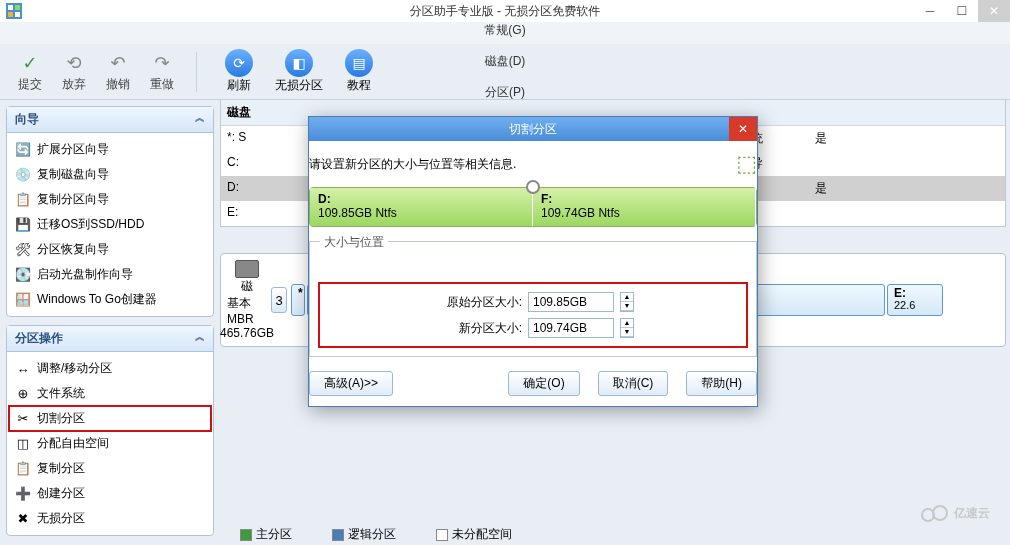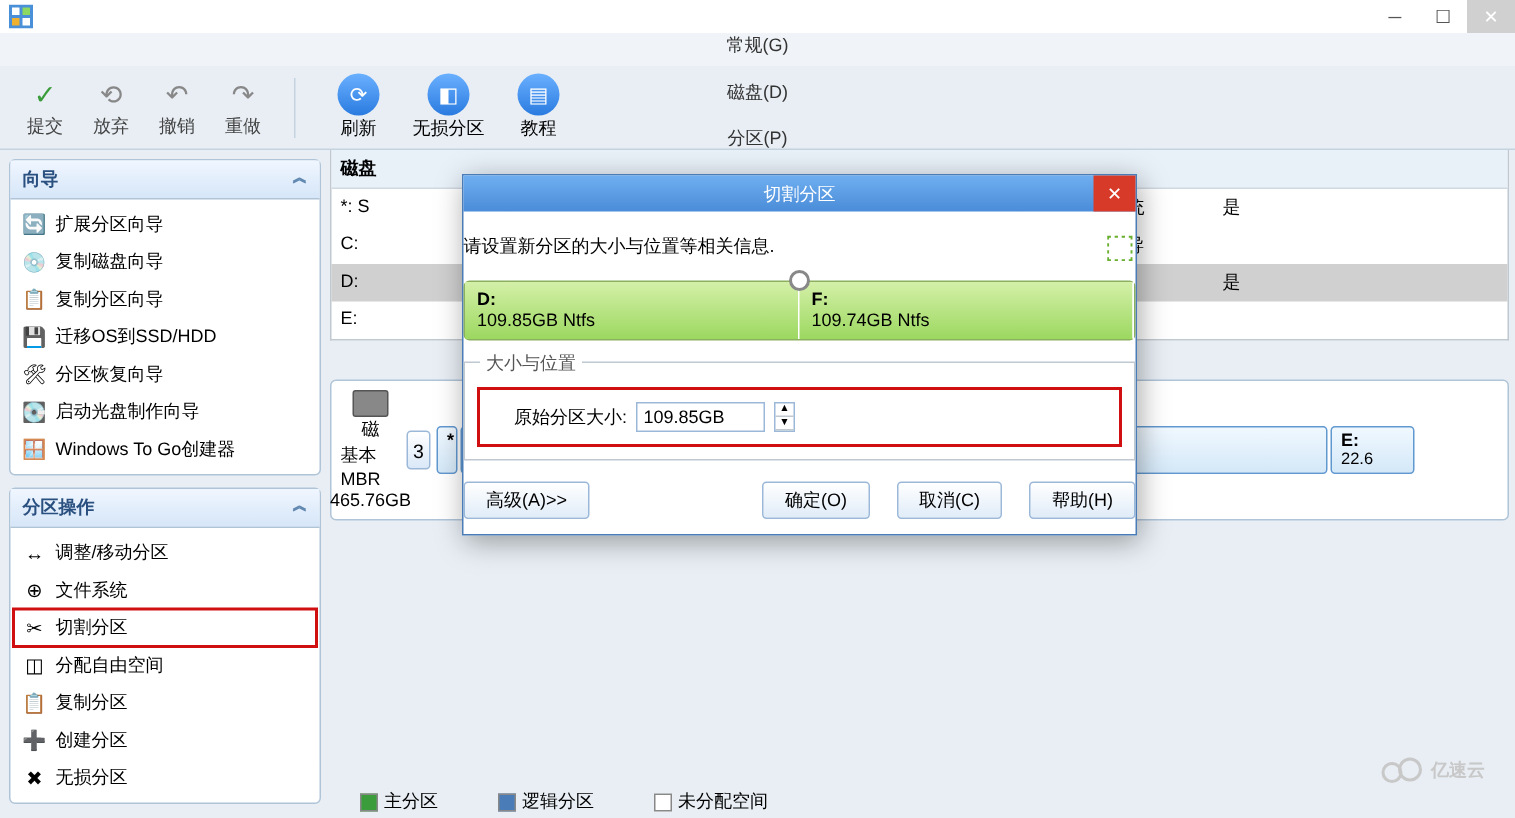--- a/index.html
+++ b/index.html
@@ -85,6 +85,7 @@
         <rect x="9" y="9" width="5" height="5" fill="#fff"></rect>
       </svg>
   </div>
+  <span class="title">分区助手专业版 - 无损分区免费软件</span>
   <div class="win-btns">
     <div class="win-btn">─</div>
     <div class="win-btn">☐</div>

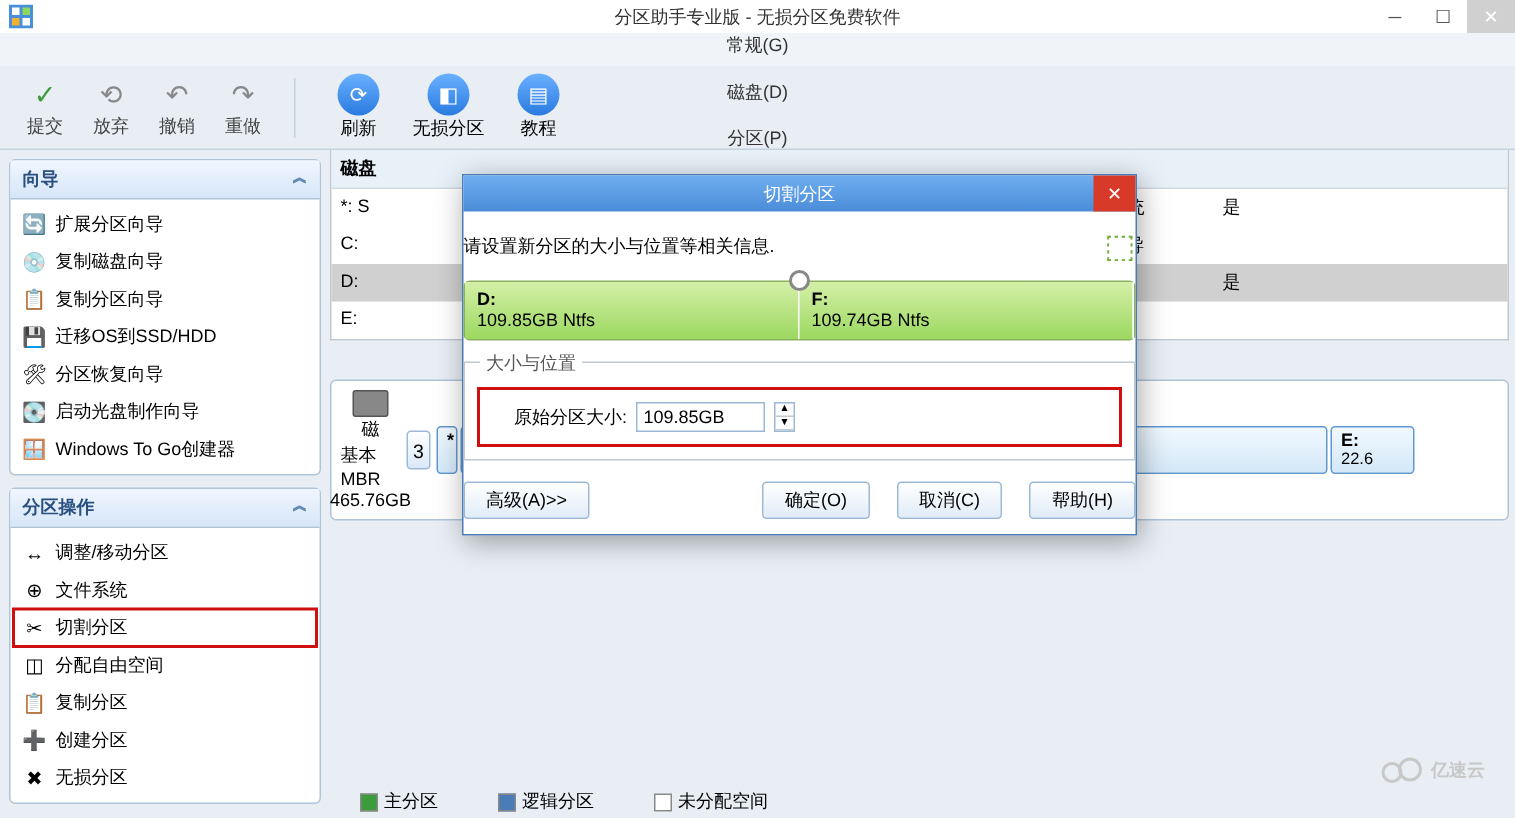--- a/index.html
+++ b/index.html
@@ -61,7 +61,7 @@
 .slider { position: absolute; left: 50%; top: -8px; width: 14px; height: 14px; border-radius: 50%; background: #fff; border: 2px solid #888; transform: translateX(-50%); cursor: pointer; }
 .group { border: 1px solid #c0c8d0; padding: 18px 10px 10px; position: relative; margin-top: 14px; }
 .group-label { position: absolute; top: -8px; left: 10px; background: #fff; padding: 0 4px; color: #555; }
-.form-box { outline: 2px solid #d01010; padding: 8px; display: flex; flex-direction: row; gap: 6px; align-items: center; }
+.form-box { outline: 2px solid #d01010; padding: 8px; display: flex; flex-direction: column; gap: 6px; align-items: center; margin-top: 24px; }
 .form-row { display: flex; align-items: center; gap: 6px; }
 .form-row label { width: 90px; text-align: right; }
 .form-row input { width: 86px; border: 1px solid #9bb8d8; padding: 2px 4px; }

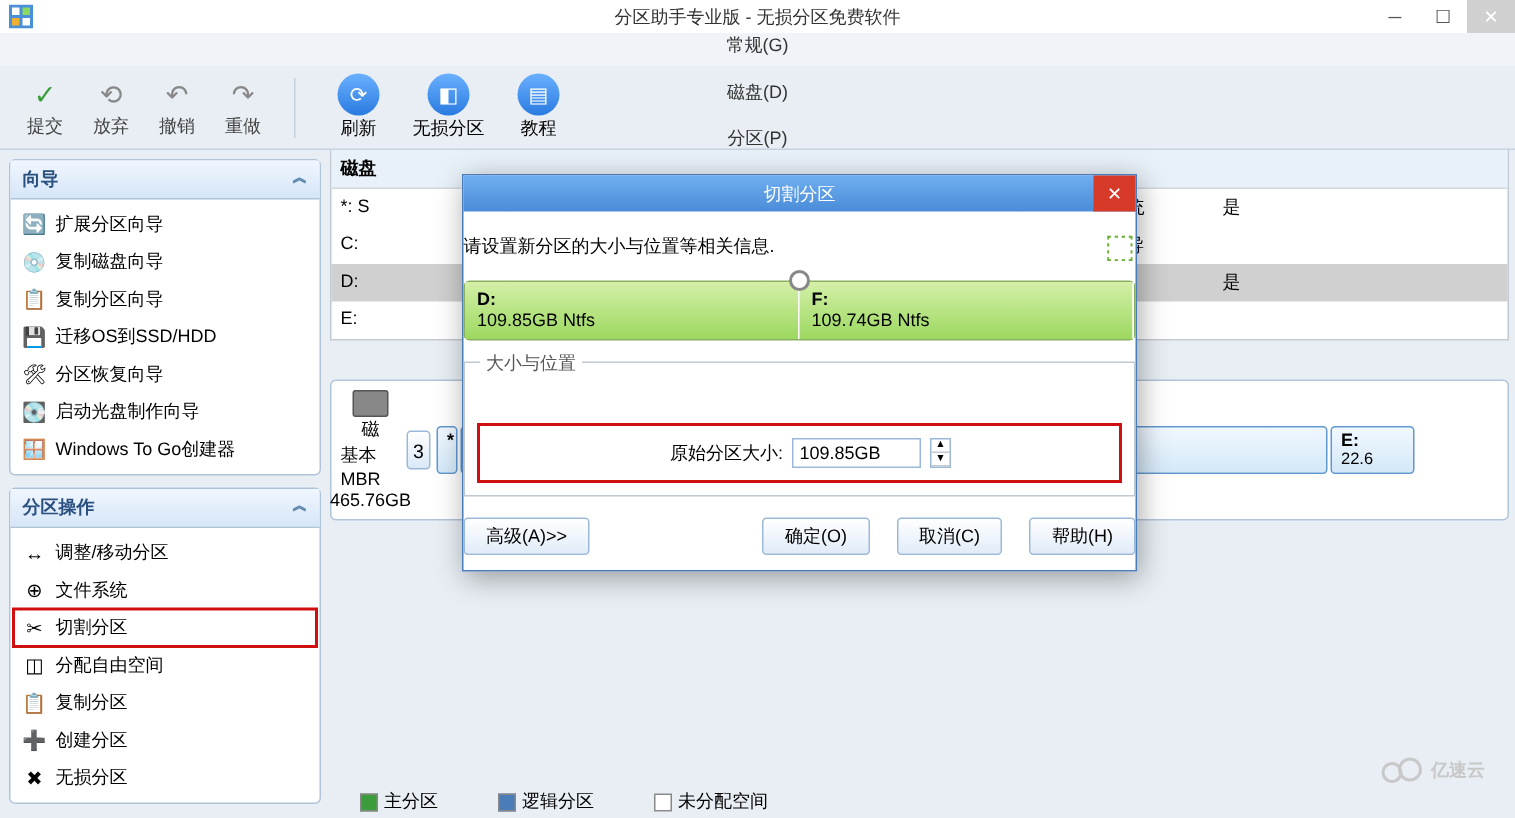--- a/index.html
+++ b/index.html
@@ -321,6 +321,14 @@
               <div>▼</div>
             </div>
         </div>
+        <div class="form-row">
+          <label>新分区大小:</label>
+          <input value="109.74GB" style="">
+          <div class="spin">
+              <div>▲</div>
+              <div>▼</div>
+            </div>
+        </div>
       </div>
     </div>
     <div class="btn-row">

